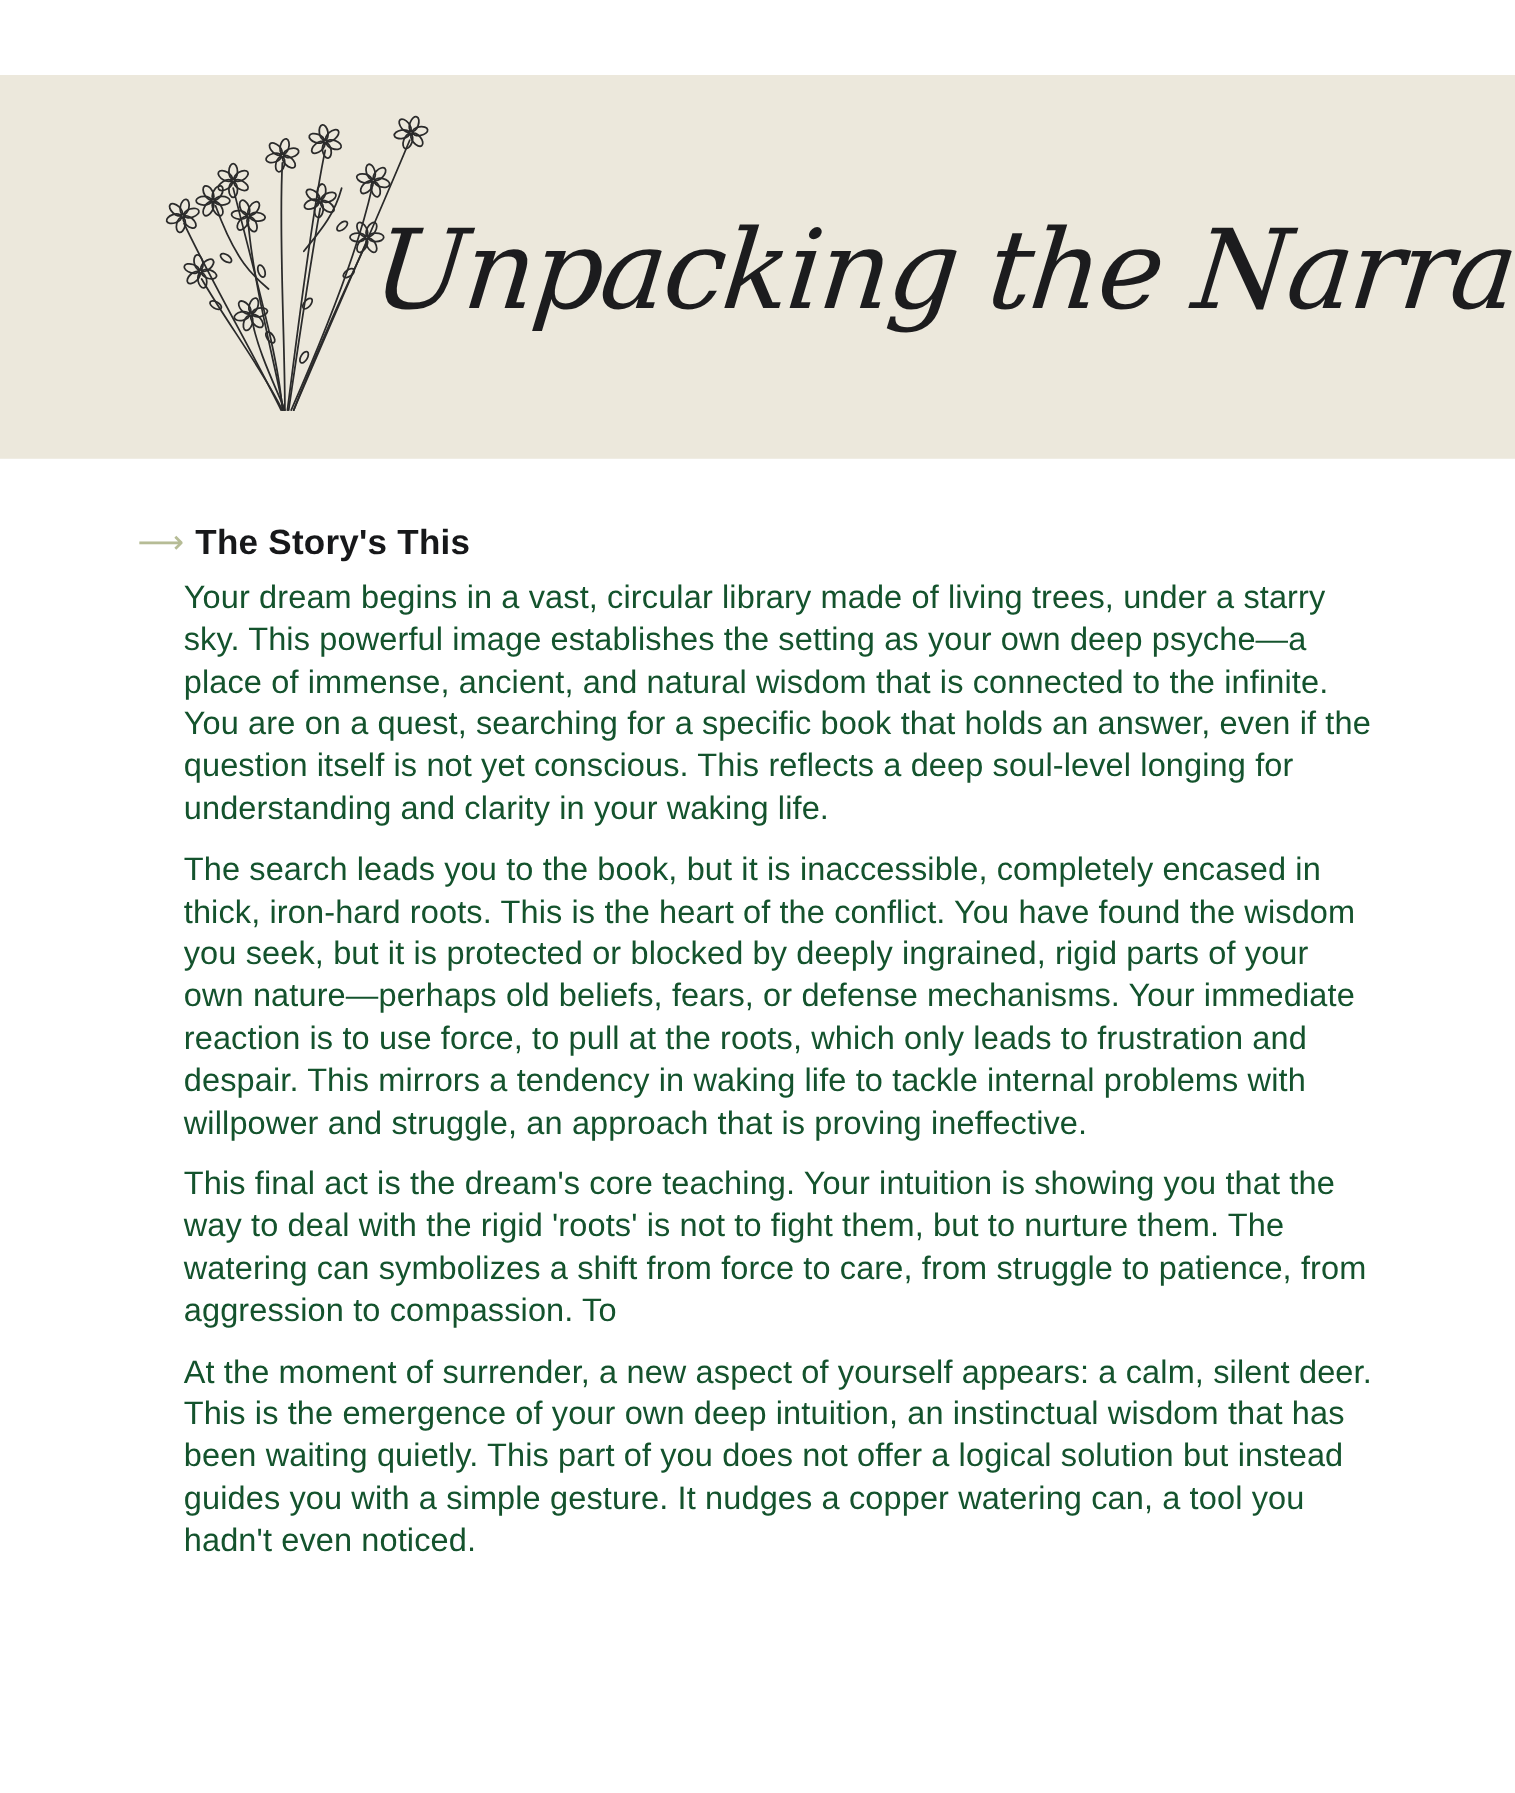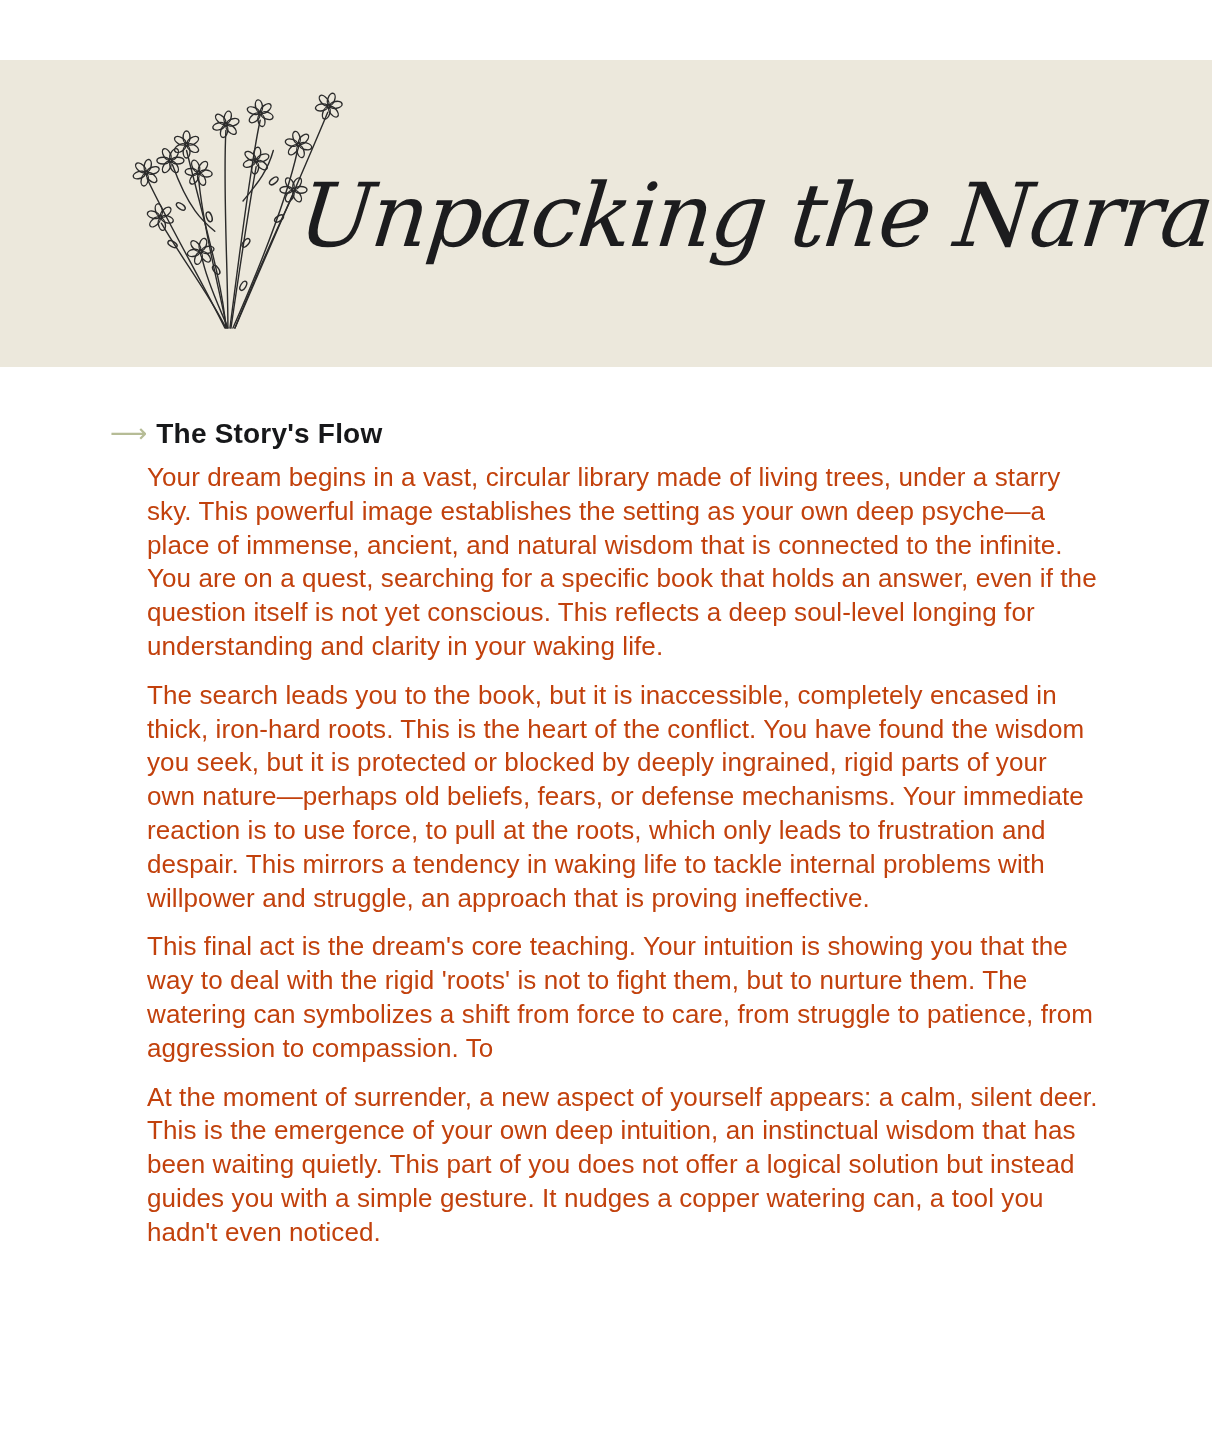--- a/index.html
+++ b/index.html
@@ -141,7 +141,7 @@
 <div class="content">
   <div class="heading-row">
     <span class="arrow">⟶</span>
-    <span class="heading">The Story's Flow</span>
+    <span class="heading">The Story's This</span>
   </div>
   <p class="para">Your dream begins in a vast, circular library made of living trees, under a starry sky. This powerful image establishes the setting as your own deep psyche—a place of immense, ancient, and natural wisdom that is connected to the infinite. You are on a quest, searching for a specific book that holds an answer, even if the question itself is not yet conscious. This reflects a deep soul-level longing for understanding and clarity in your waking life.</p>
   <p class="para">The search leads you to the book, but it is inaccessible, completely encased in thick, iron-hard roots. This is the heart of the conflict. You have found the wisdom you seek, but it is protected or blocked by deeply ingrained, rigid parts of your own nature—perhaps old beliefs, fears, or defense mechanisms. Your immediate reaction is to use force, to pull at the roots, which only leads to frustration and despair. This mirrors a tendency in waking life to tackle internal problems with willpower and struggle, an approach that is proving ineffective.</p>

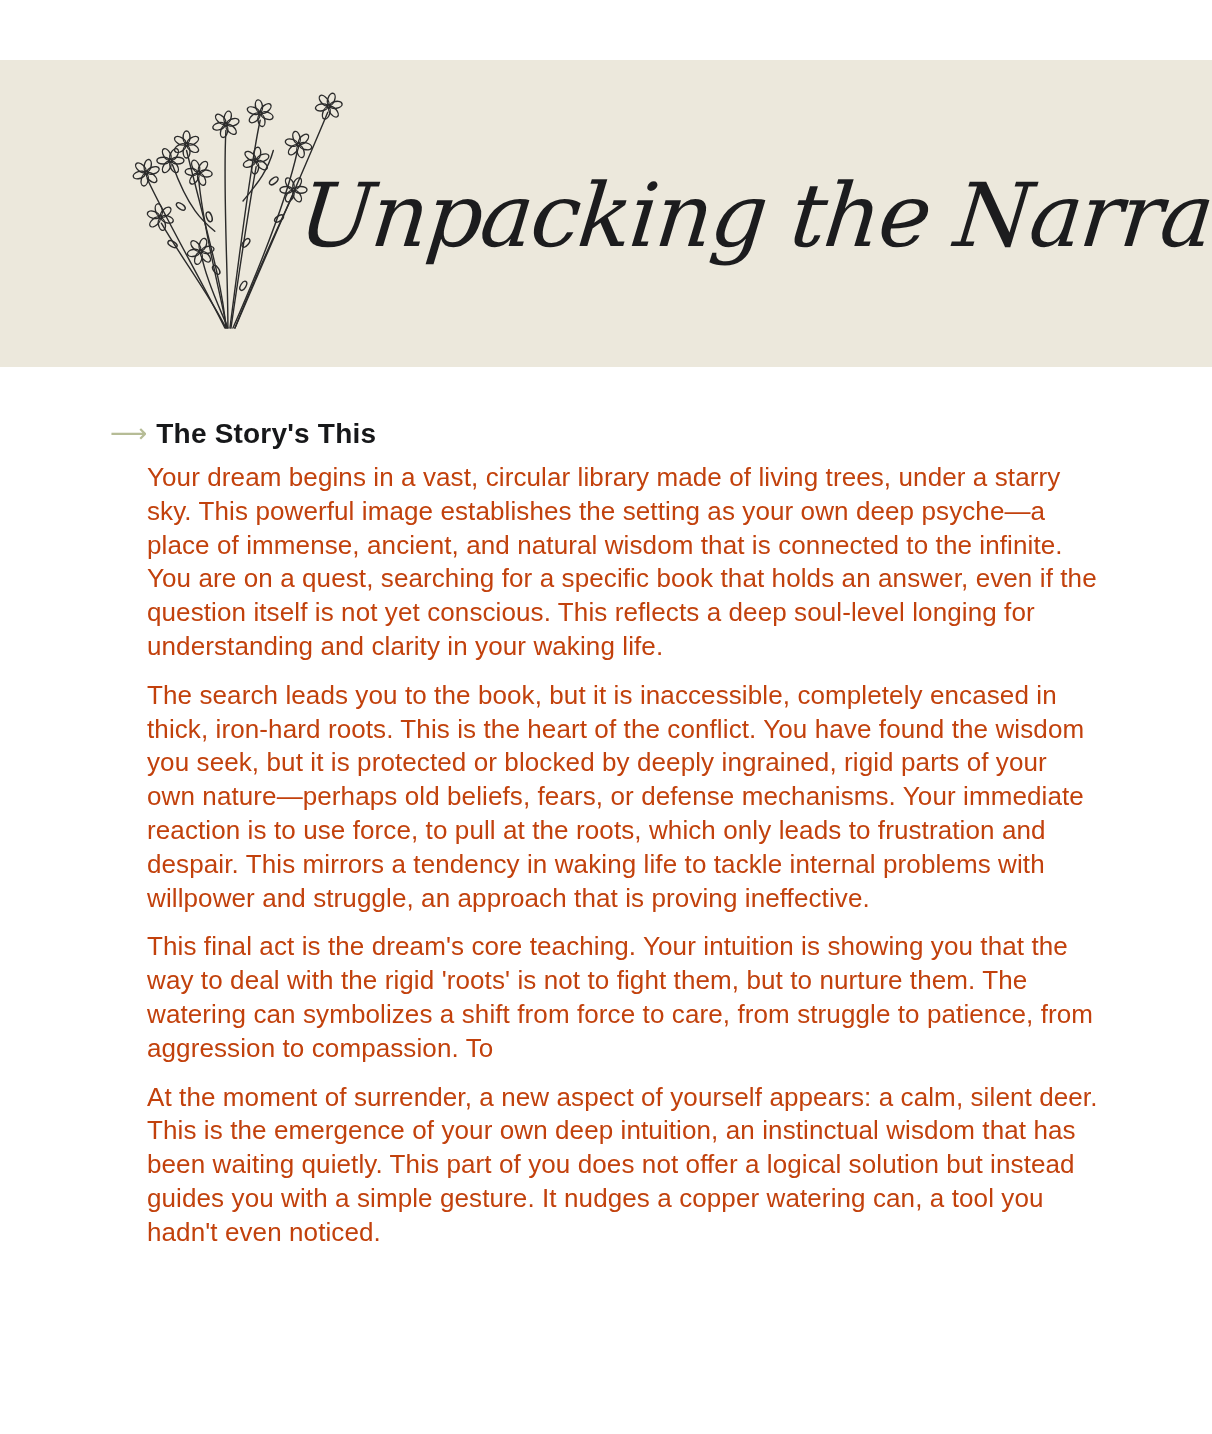--- a/index.html
+++ b/index.html
@@ -73,7 +73,7 @@
     margin-top: 15px;
     font-size: 26px;
     line-height: 1.3;
-    color: #c2410c;
+    color: #14532d;
     letter-spacing: 0.1px;
   }
   .para:first-of-type { margin-top: 11px; }

